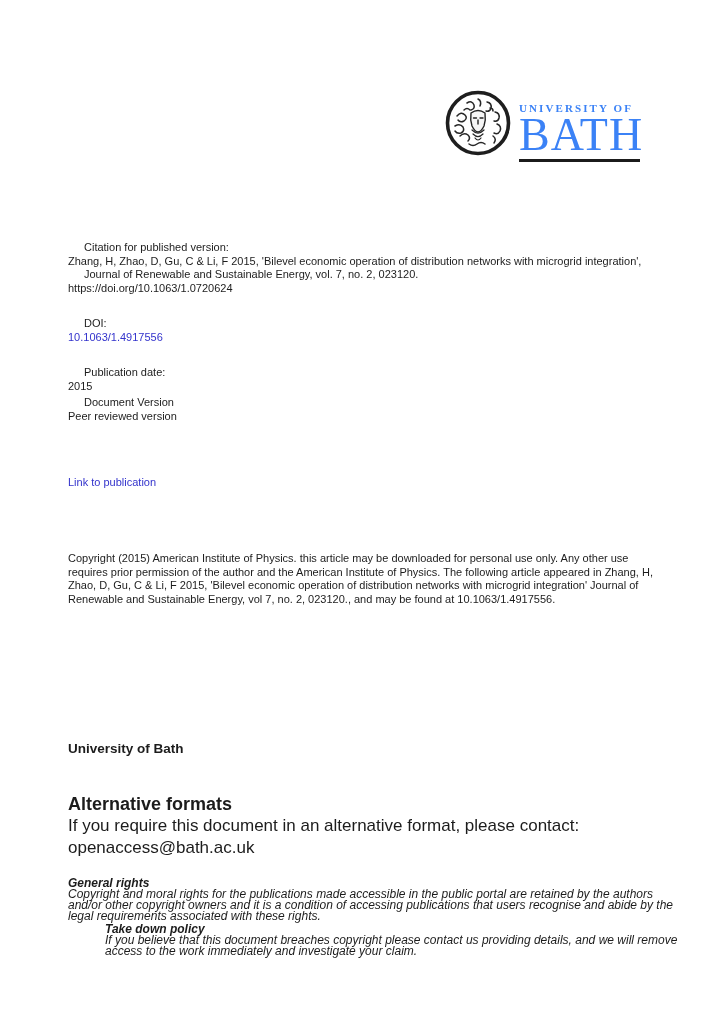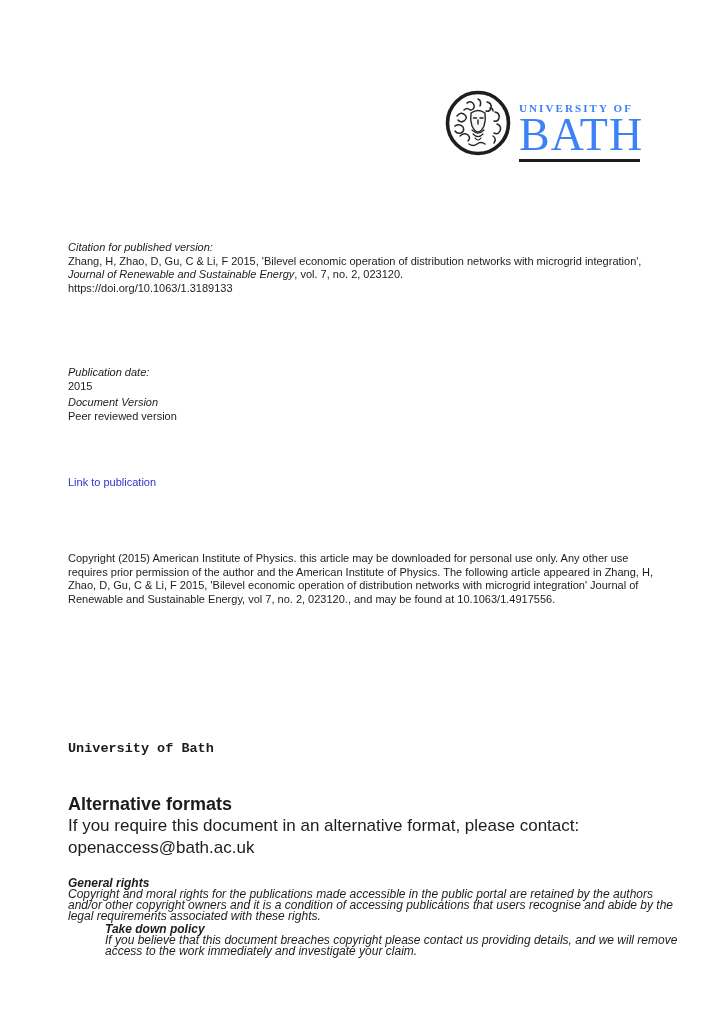--- a/index.html
+++ b/index.html
@@ -30,7 +30,7 @@
   
   .block{position:absolute;left:68px;}
   .small{font-size:11px;line-height:13.5px;}
-  .lbl-italic{font-style:italic;}
+  .lbl-italic{margin-left:16px;}
   .link{color:#3333cc;text-decoration:none;cursor:pointer;}
   .citation{top:241px;width:596px;}
   .doi{top:317px;width:400px;}

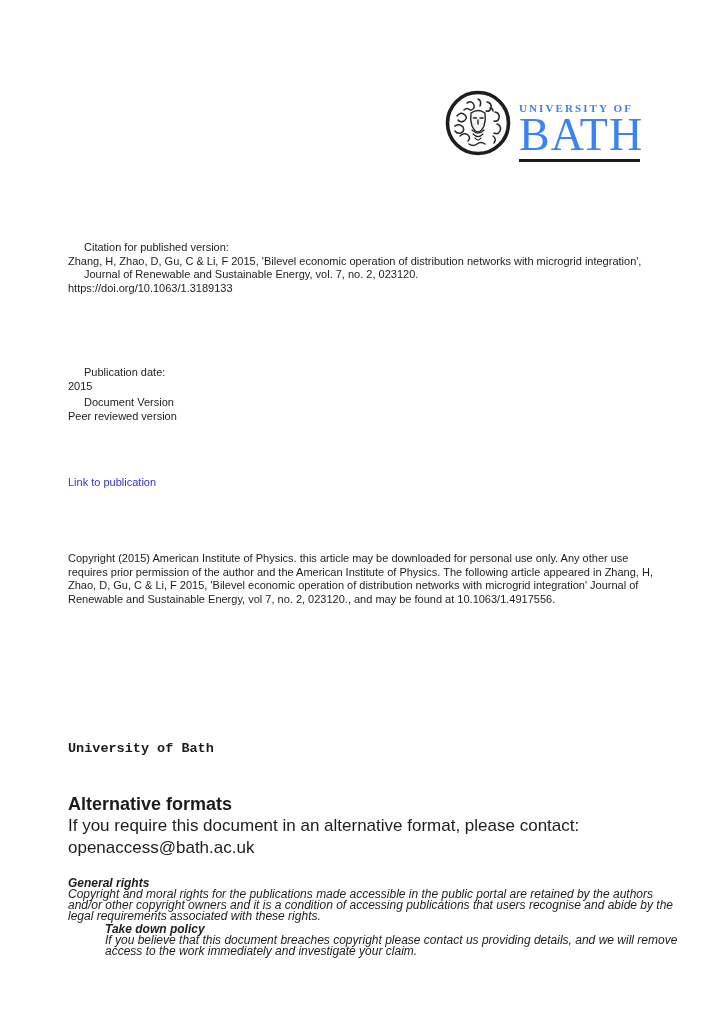--- a/index.html
+++ b/index.html
@@ -96,7 +96,7 @@
   <div class="block citation small">
     <div class="lbl-italic">Citation for published version:</div>
     <div><span>Zhang, H, Zhao, D, Gu, C &amp; Li, F 2015, 'Bilevel economic operation of distribution networks with microgrid integration', </span><span class="lbl-italic">Journal of Renewable and Sustainable Energy</span><span>, vol. 7, no. 2, 023120.</span></div>
-    <div>https://doi.org/10.1063/1.3189133</div>
+    <div>https://doi.org/10.1063/1.0720624</div>
   </div>
 
 

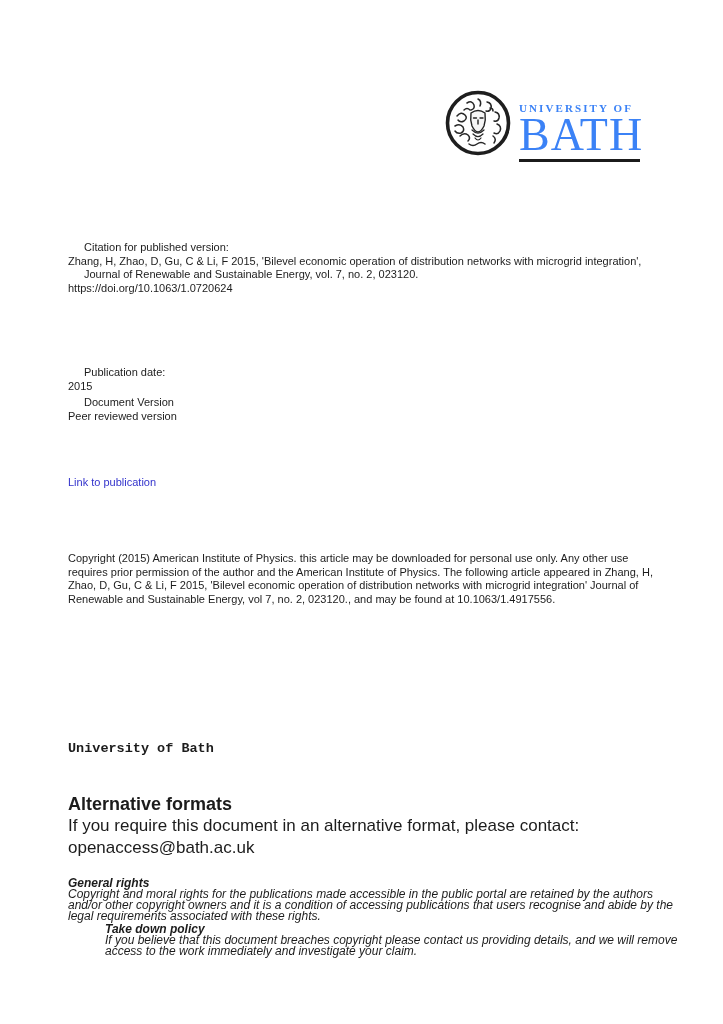--- a/index.html
+++ b/index.html
@@ -99,6 +99,10 @@
     <div>https://doi.org/10.1063/1.0720624</div>
   </div>
 
+  <div class="block doi small">
+    <div class="lbl-italic">DOI:</div>
+    <div><a class="link">10.1063/1.4917556</a></div>
+  </div>
 
   <div class="block pubdate small">
     <div class="lbl-italic">Publication date:</div>

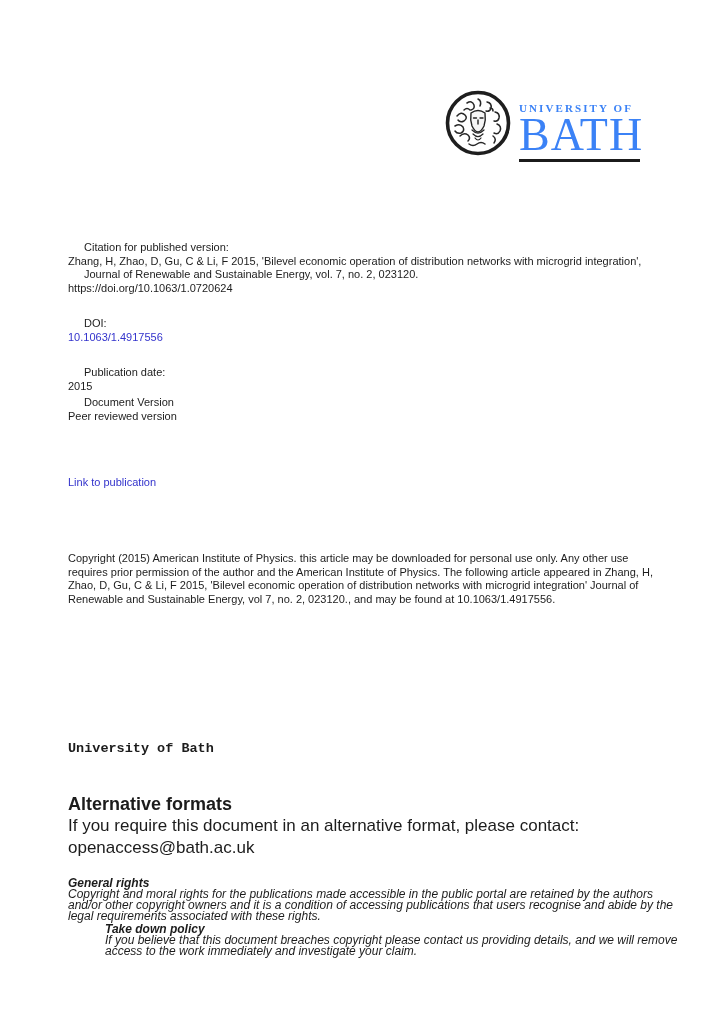--- a/index.html
+++ b/index.html
@@ -38,7 +38,7 @@
   .docver{top:396px;width:400px;}
   .linkpub{top:476px;width:400px;}
   .copyright{top:552px;width:596px;}
-  .institution{top:741px;font-size:13.5px;font-weight:700;font-family:Liberation Mono, monospace;}
+  .institution{top:741px;font-size:13.5px;font-weight:700;}
   .altformats{top:793px;width:600px;}
   .altformats .af-head{font-size:18px;font-weight:700;line-height:22px;}
   .altformats .af-body{font-size:17px;line-height:22px;}

